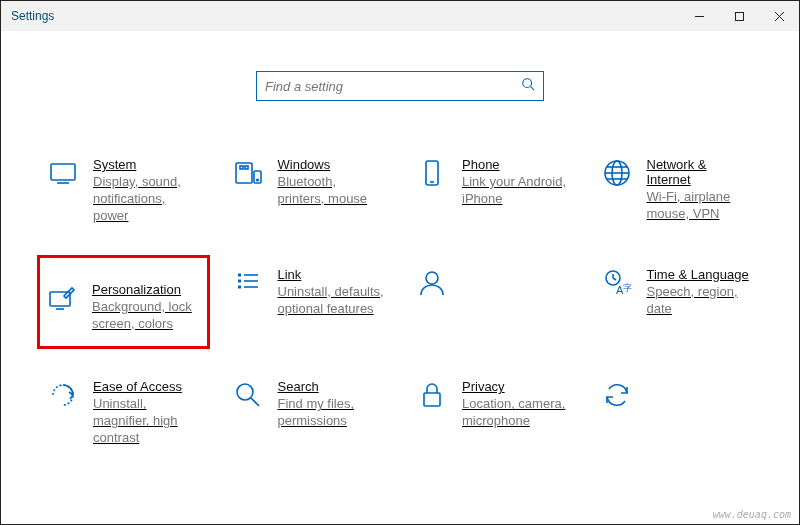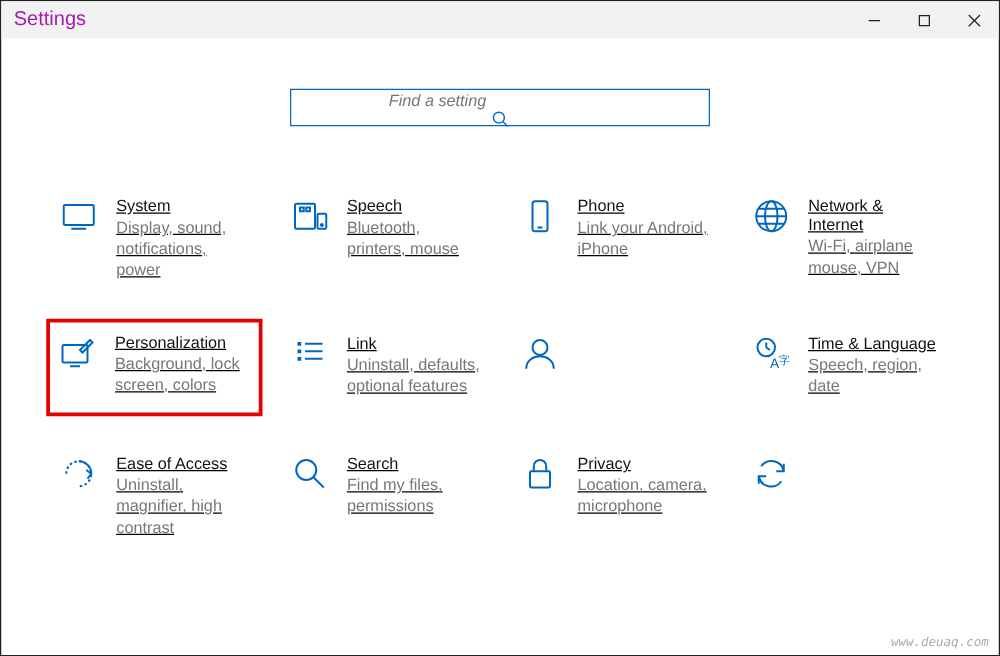--- a/index.html
+++ b/index.html
@@ -5,7 +5,7 @@
   * { box-sizing: border-box; margin: 0; padding: 0; font-family: "Segoe UI", Arial, sans-serif; }
   body { width: 800px; height: 525px; background: #fff; border: 1px solid #222; overflow: hidden; position: relative; }
   .titlebar { height: 30px; background: #f2f2f2; display: flex; align-items: center; justify-content: space-between; padding-left: 10px; }
-  .titlebar .title { font-size: 16px; color: #a21caf; }
+  .titlebar .title { font-size: 12px; color: #0c4a6e; }
   .win-controls { display: flex; height: 100%; }
   .win-btn { width: 40px; display: flex; align-items: center; justify-content: center; font-size: 13px; color: #222; cursor: pointer; }
   .content { padding: 40px 30px 20px; }

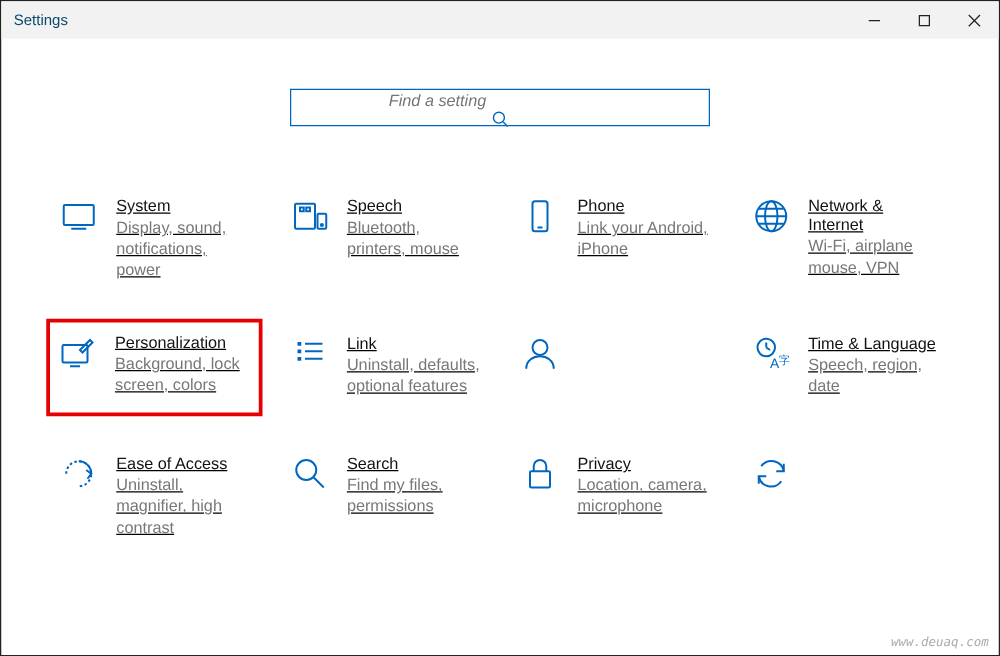--- a/index.html
+++ b/index.html
@@ -10,7 +10,7 @@
   .win-btn { width: 40px; display: flex; align-items: center; justify-content: center; font-size: 13px; color: #222; cursor: pointer; }
   .content { padding: 40px 30px 20px; }
   .search-wrap { display: flex; justify-content: center; margin-bottom: 50px; }
-  .search-box { width: 336px; height: 30px; border: 1px solid #0067c0; display: flex; align-items: center; padding: 1px 8px; flex-direction: column; }
+  .search-box { width: 288px; height: 30px; border: 1px solid #0067c0; display: flex; align-items: center; padding: 1px 8px; }
   .search-box input { flex: 1; border: none; outline: none; font-size: 13px; color: #666; font-style: italic; background: transparent; }
   .search-box .mag { color: #0067c0; }
   .grid { display: grid; grid-template-columns: repeat(4, 1fr); column-gap: 20px; row-gap: 30px; padding: 0 10px; text-decoration: underline; }

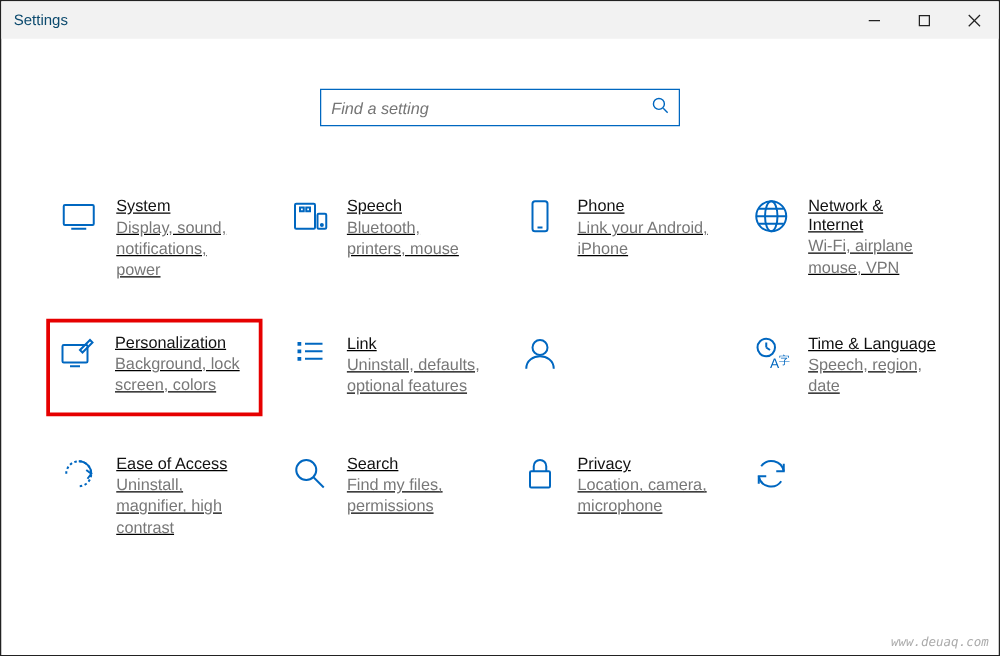--- a/index.html
+++ b/index.html
@@ -86,7 +86,7 @@
           </svg>
       </div>
       <div class="txt">
-        <div class="name">Speech</div>
+        <div class="name">Windows</div>
         <div class="desc">Bluetooth, printers, mouse</div>
       </div>
     </div>

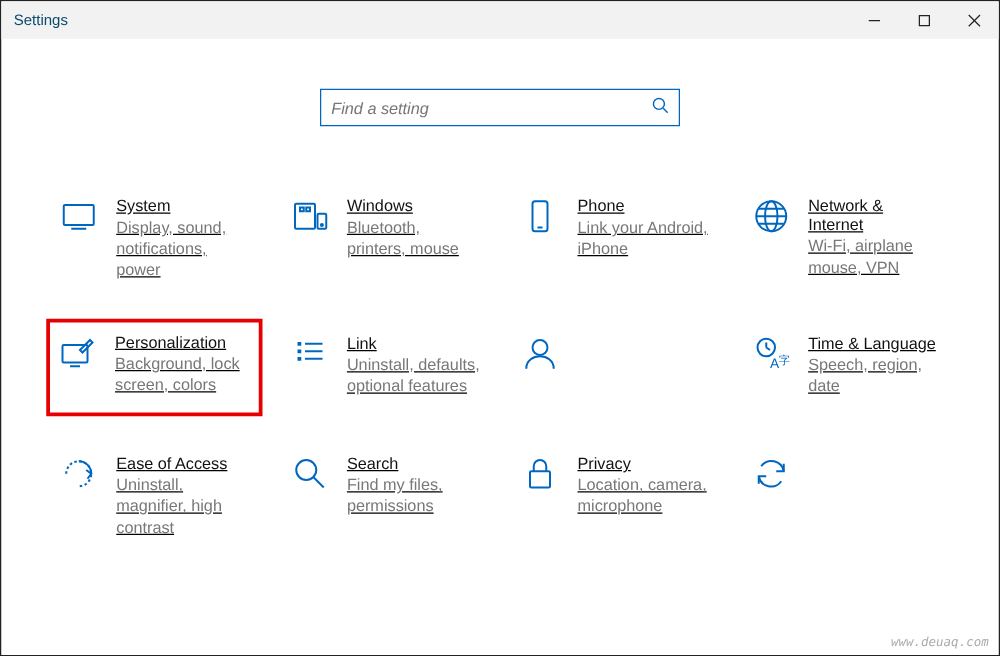--- a/index.html
+++ b/index.html
@@ -19,7 +19,7 @@
   .tile .icon svg { width: 32px; height: 32px; stroke: #0067c0; fill: none; stroke-width: 1.6; }
   .tile .txt .name { font-size: 13px; color: #111; margin-bottom: 2px; }
   .tile .txt .desc { font-size: 13px; color: #777; line-height: 1.3; max-width: 160px; }
-  .highlight { border: 3px solid #e60000; padding: 8px 6px 14px; margin: -6px -4px; }
+  .highlight { border: 3px solid #e60000; padding: 24px 6px 14px; margin: -6px -4px; }
   .watermark { position: absolute; bottom: 4px; right: 8px; font-size: 10px; color: #aaa; font-family: monospace; font-style: italic; }
 </style>
 </head>

